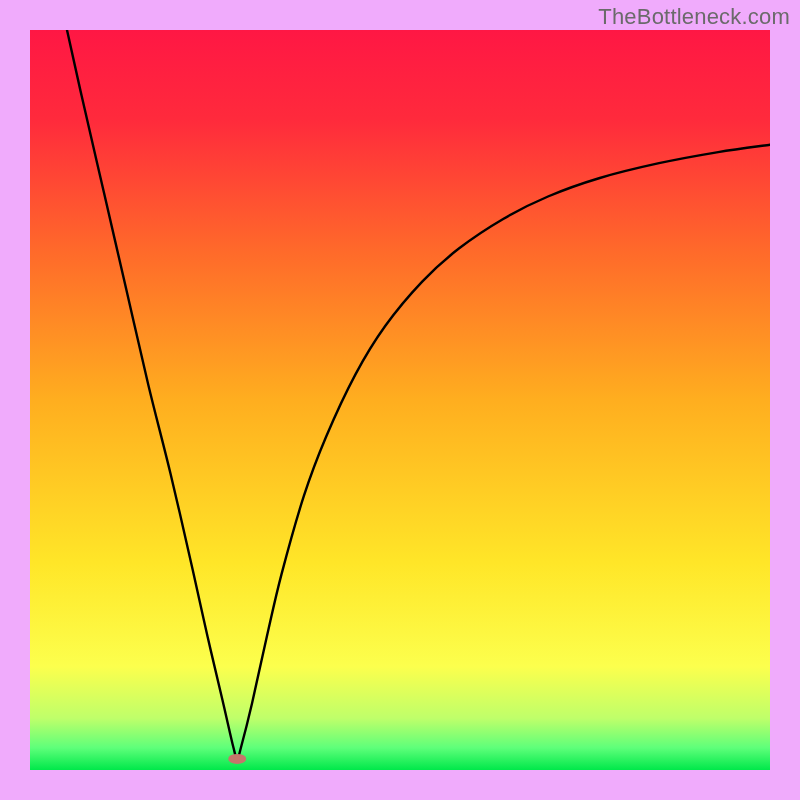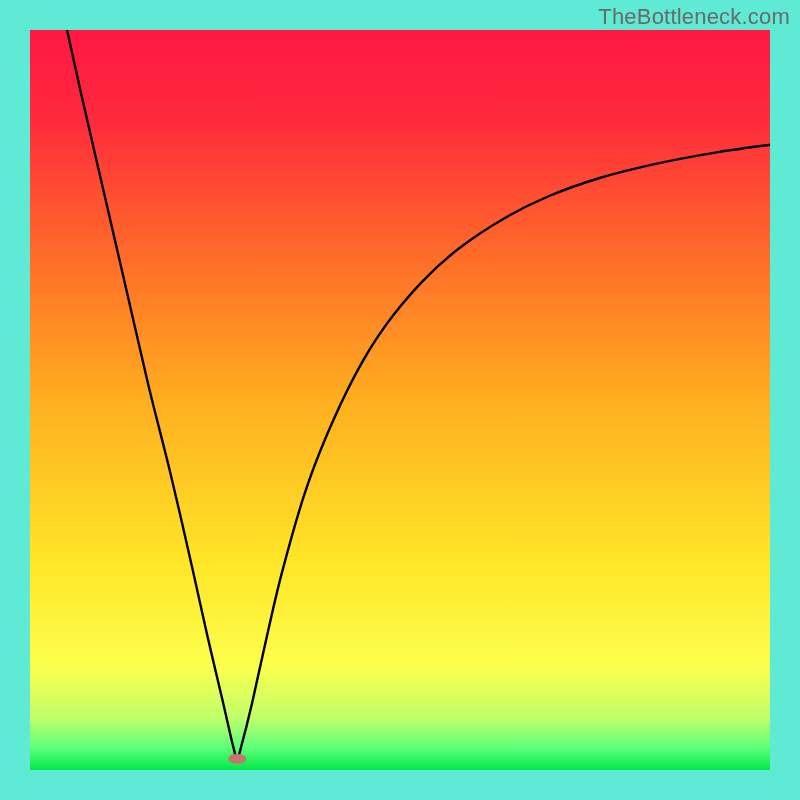--- a/index.html
+++ b/index.html
@@ -15,7 +15,7 @@
   .outer {
     position: absolute;
     inset: 0;
-    background: #5eead4;
+    background: #f0abfc;
   }
   .plot {
     position: absolute;

